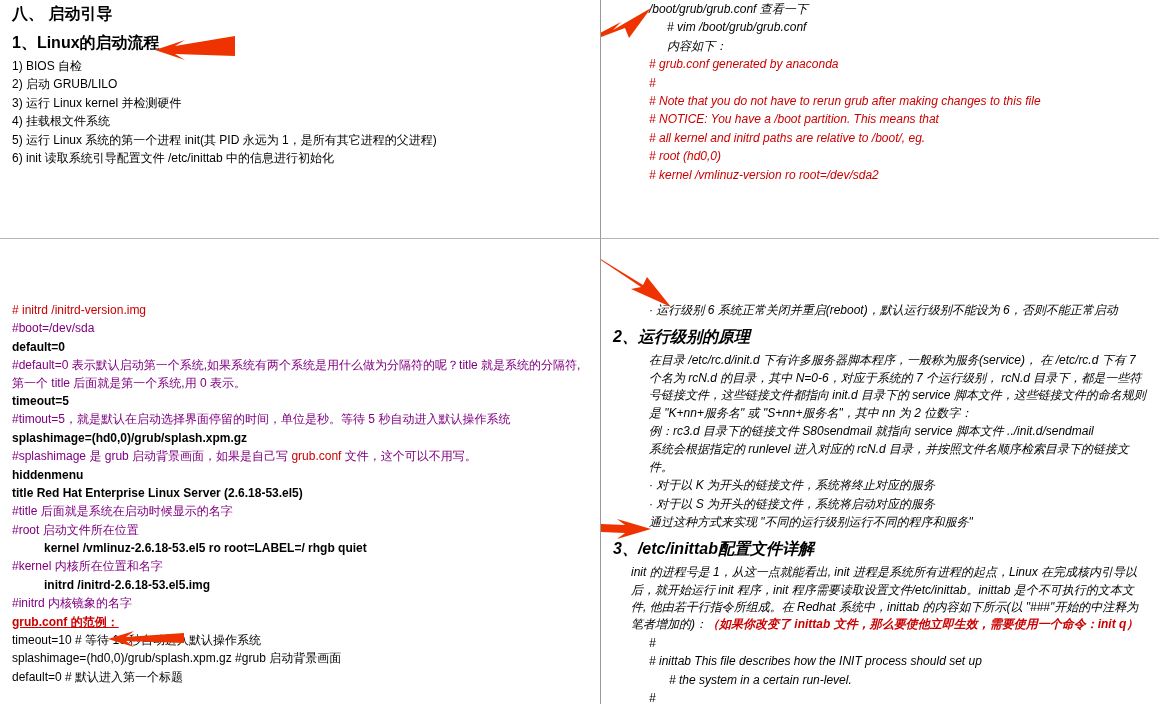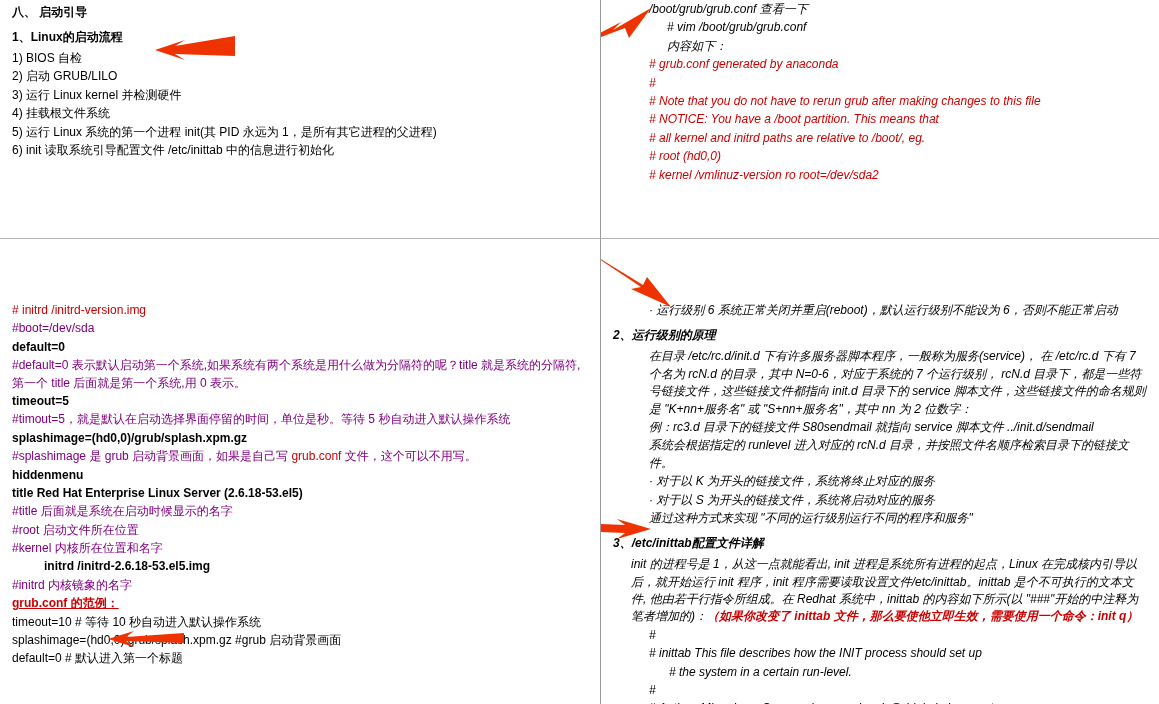--- a/index.html
+++ b/index.html
@@ -7,7 +7,7 @@
 .cell { padding:0 12px 6px 12px; position:relative; overflow:hidden; box-sizing:border-box;}
 .cell.bl { border-left:1px solid #999;font-style:italic;}
 .cell.bt { border-top:1.5px solid #b5b5b5;}
-h2 { font-size:12px; font-weight:bold; margin:4px 0;}
+h2 { font-size:16px; font-weight:bold; margin:4px 0;}
 h3 { font-size:12px; font-weight:bold; margin:8px 0 4px 0;}
 .list { line-height:1.6;}
 .red { color:#c00;}

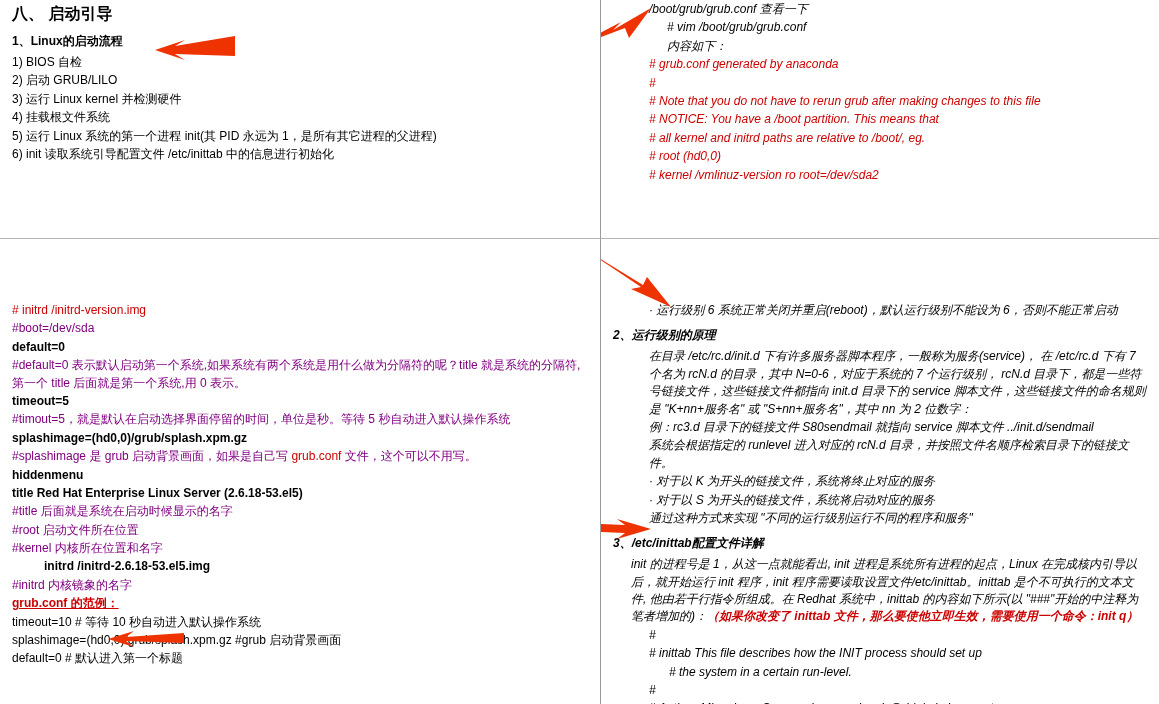--- a/index.html
+++ b/index.html
@@ -8,7 +8,7 @@
 .cell.bl { border-left:1px solid #999;font-style:italic;}
 .cell.bt { border-top:1.5px solid #b5b5b5;}
 h2 { font-size:16px; font-weight:bold; margin:4px 0;}
-h3 { font-size:12px; font-weight:bold; margin:8px 0 4px 0;}
+h3 { font-size:16px; font-weight:bold; margin:8px 0 4px 0;}
 .list { line-height:1.6;}
 .red { color:#c00;}
 .purple { color:#800080;}

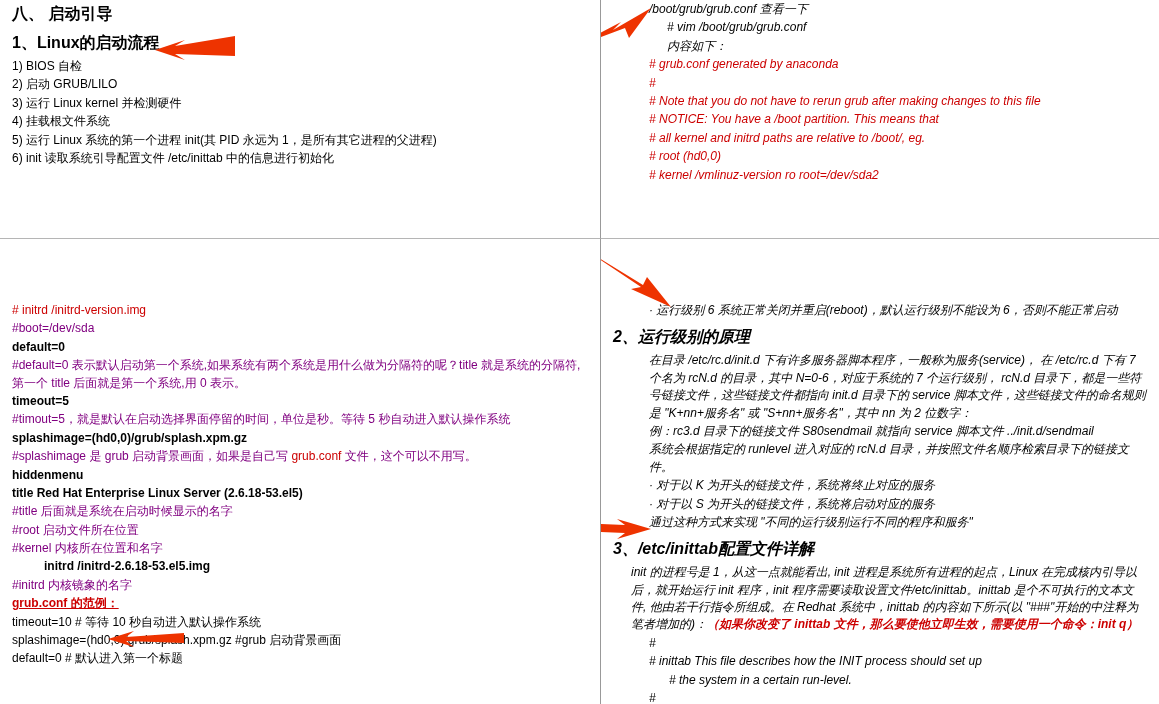--- a/index.html
+++ b/index.html
@@ -76,6 +76,7 @@
   <div class="p blue bold">title Red Hat Enterprise Linux Server (2.6.18-53.el5)</div>
   <div class="p purple">#title 后面就是系统在启动时候显示的名字</div>
   <div class="p purple">#root 启动文件所在位置</div>
+  <div class="p blue bold small-ind">kernel /vmlinuz-2.6.18-53.el5 ro root=LABEL=/ rhgb quiet</div>
   <div class="p purple">#kernel 内核所在位置和名字</div>
   <div class="p blue bold small-ind">initrd /initrd-2.6.18-53.el5.img</div>
   <div class="p purple">#initrd 内核镜象的名字</div>

